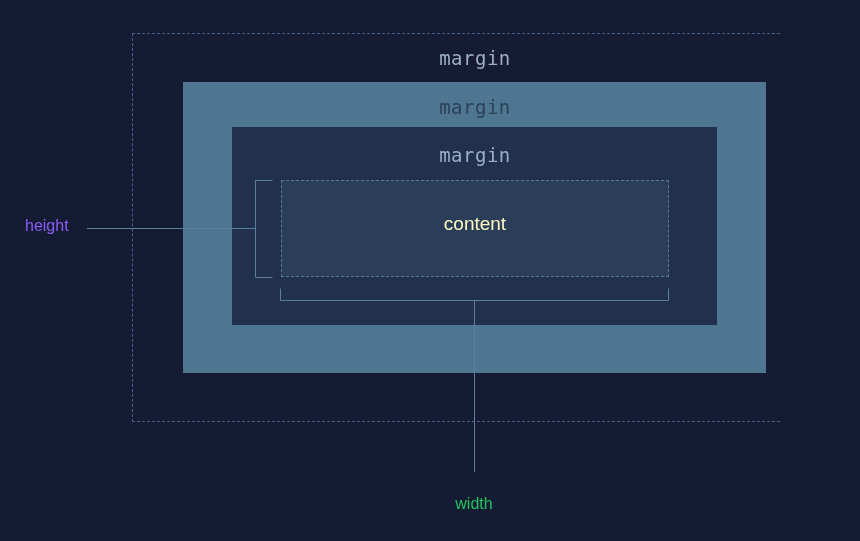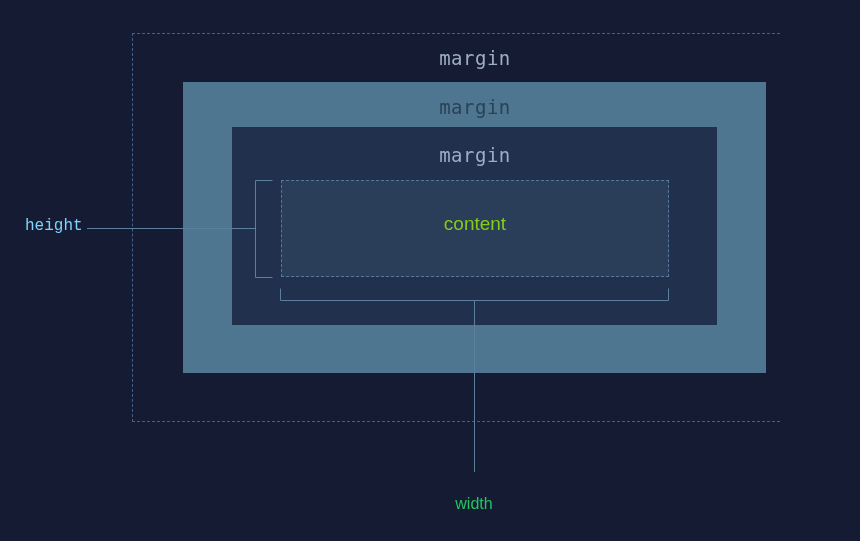--- a/index.html
+++ b/index.html
@@ -93,9 +93,9 @@
     position: absolute;
     left: 25px;
     top: 217px;
-    font-family: Liberation Mono, monospace;
+    font-family: Liberation Sans, sans-serif;
     font-size: 16px;
-    color: #7dd3fc;
+    color: #8b5cf6;
     white-space: nowrap;
     user-select: none;
   }

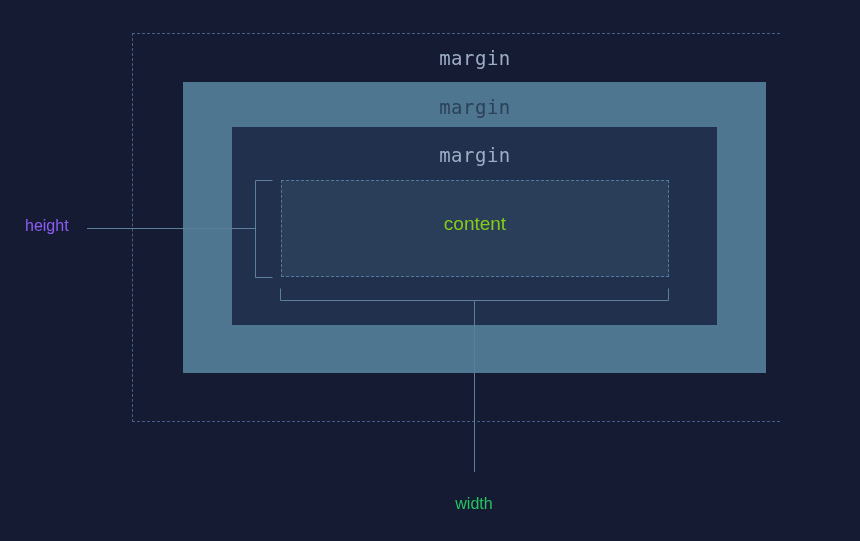--- a/index.html
+++ b/index.html
@@ -84,7 +84,7 @@
     text-align: center;
     font-family: "Liberation Sans", sans-serif;
     font-size: 19px;
-    color: #84cc16;
+    color: #fef9c3;
     white-space: nowrap;
     user-select: none;
   }

